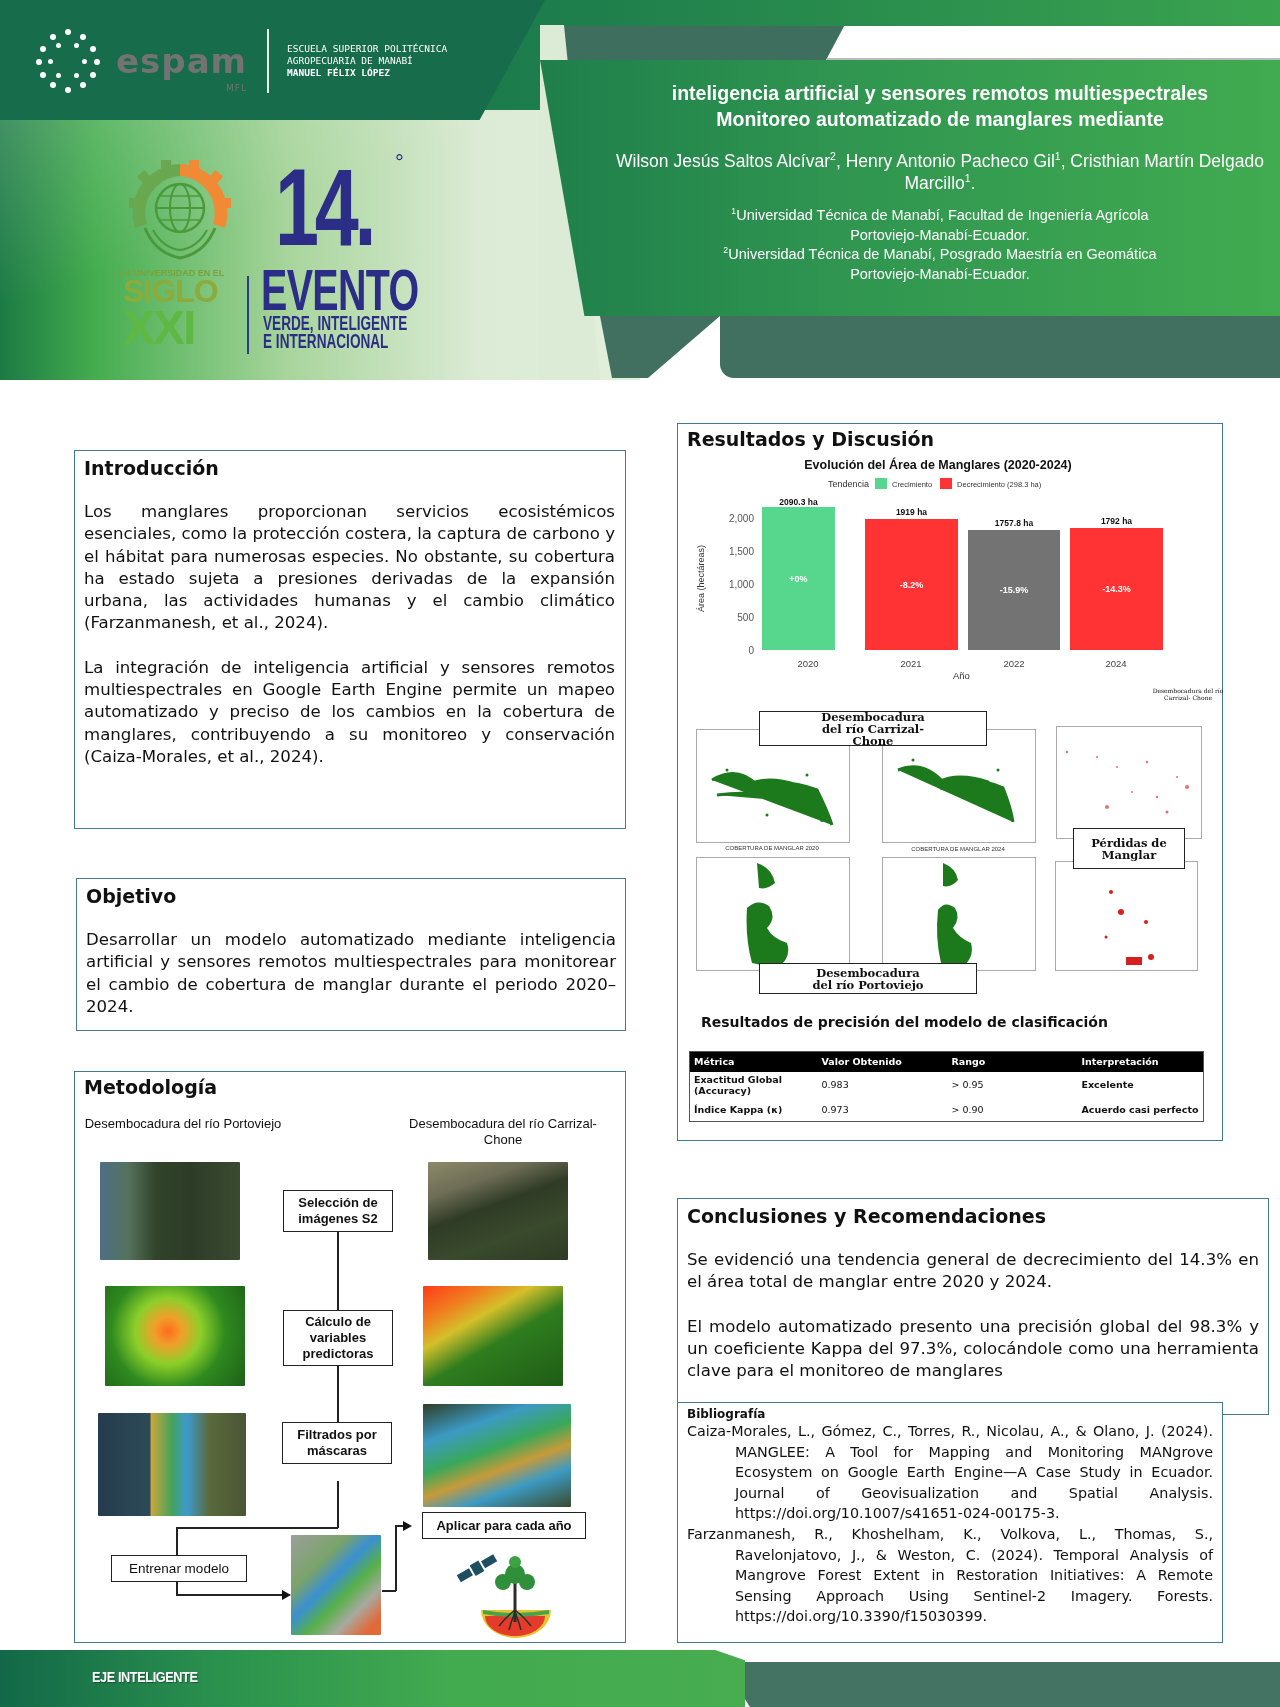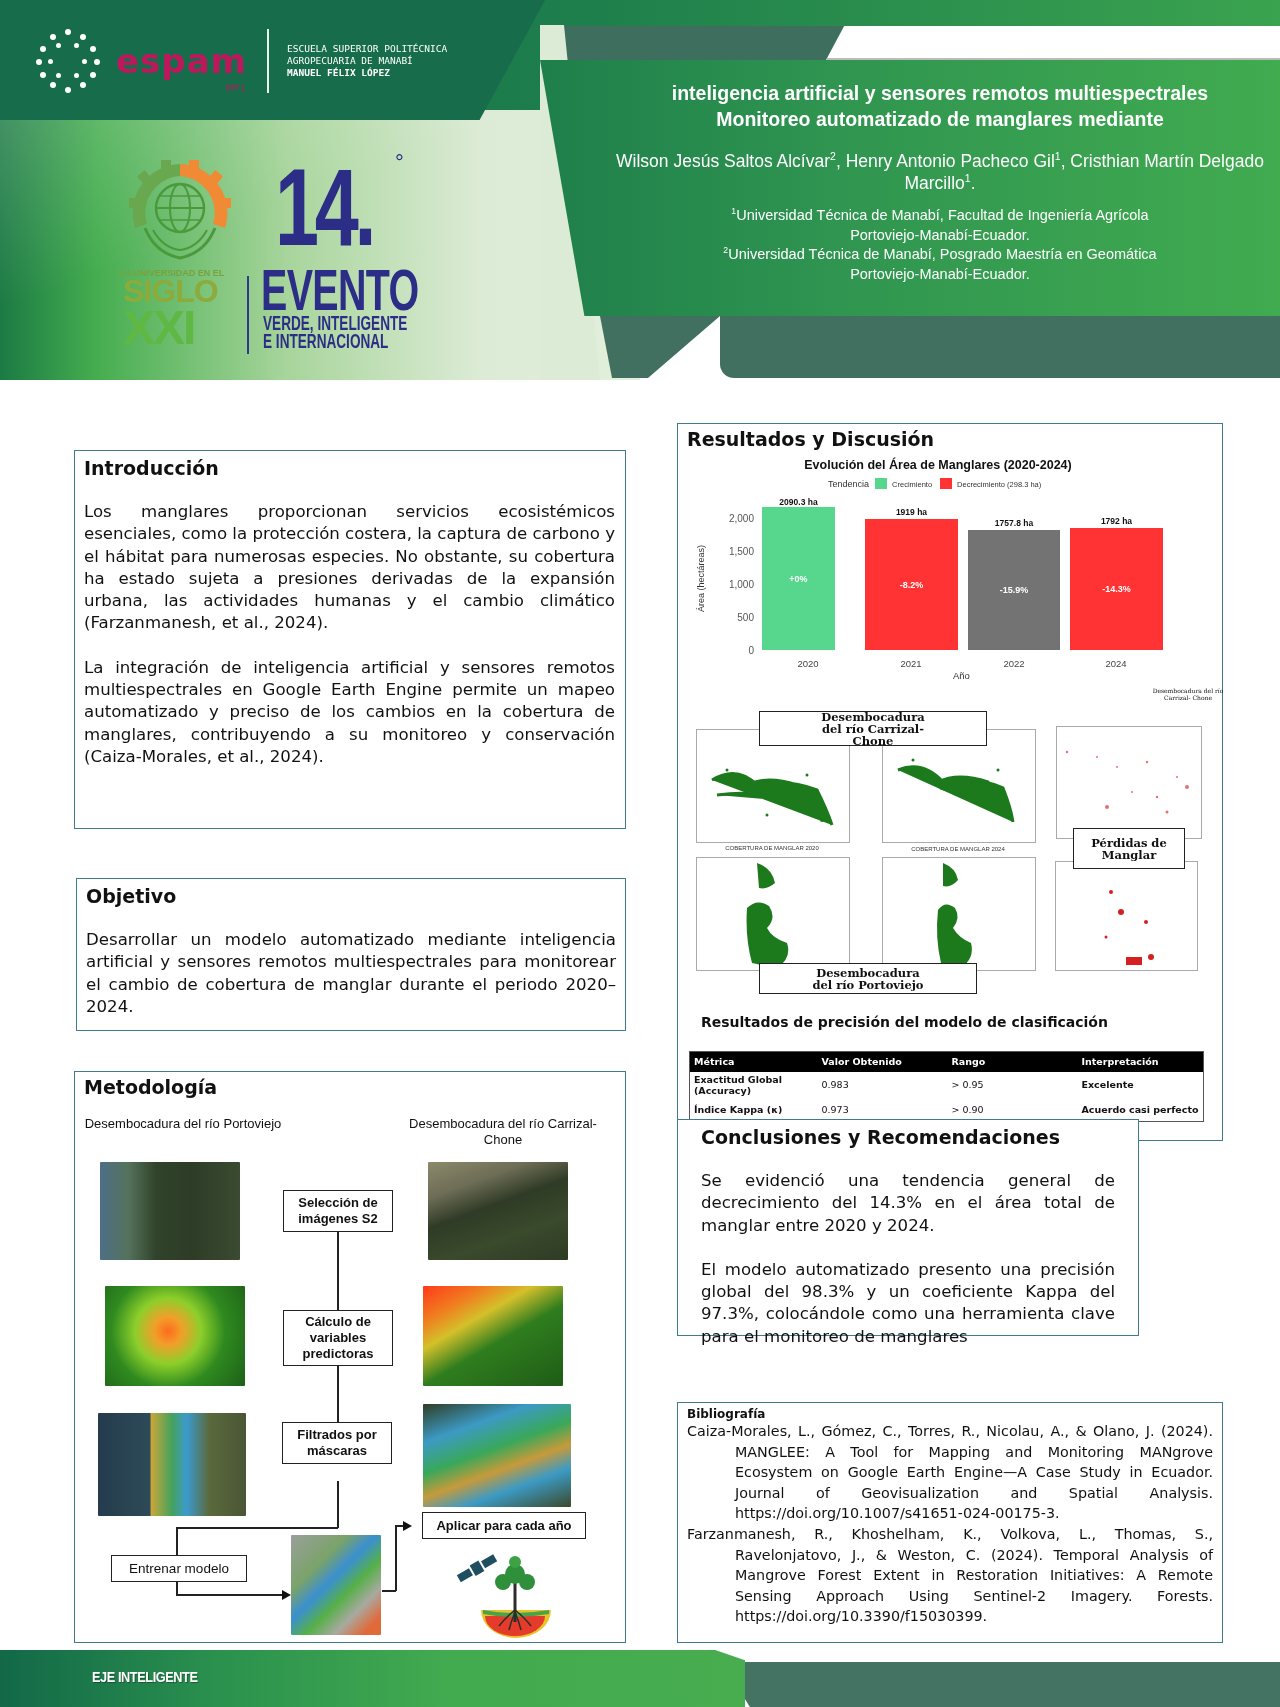--- a/index.html
+++ b/index.html
@@ -33,7 +33,7 @@
   .espam-logo { position: absolute; left: 36px; top: 26px; width: 420px; height: 70px; display: flex; align-items: center; }
   .dots-icon { width: 64px; height: 64px; position: relative; }
   .dots-icon span { position: absolute; width: 6px; height: 6px; border-radius: 50%; background: #fff; }
-  .espam-word { font-family: "DejaVu Sans", sans-serif; font-size: 34px; color: #be185d; margin-left: 16px; letter-spacing: 1px; font-weight: bold; position: relative; }
+  .espam-word { font-family: "DejaVu Sans", sans-serif; font-size: 34px; color: #737373; margin-left: 16px; letter-spacing: 1px; font-weight: bold; position: relative; }
   .espam-mfl { position: absolute; right: 0; bottom: -12px; font-size: 9px; letter-spacing: 1px; font-weight: normal; }
   .espam-divider { width: 2px; height: 64px; background: #e6f2ea; margin: 0 18px 0 20px; }
   .espam-name { font-family: "DejaVu Sans Mono", monospace; font-size: 9.5px; color: #fff; line-height: 12px; }

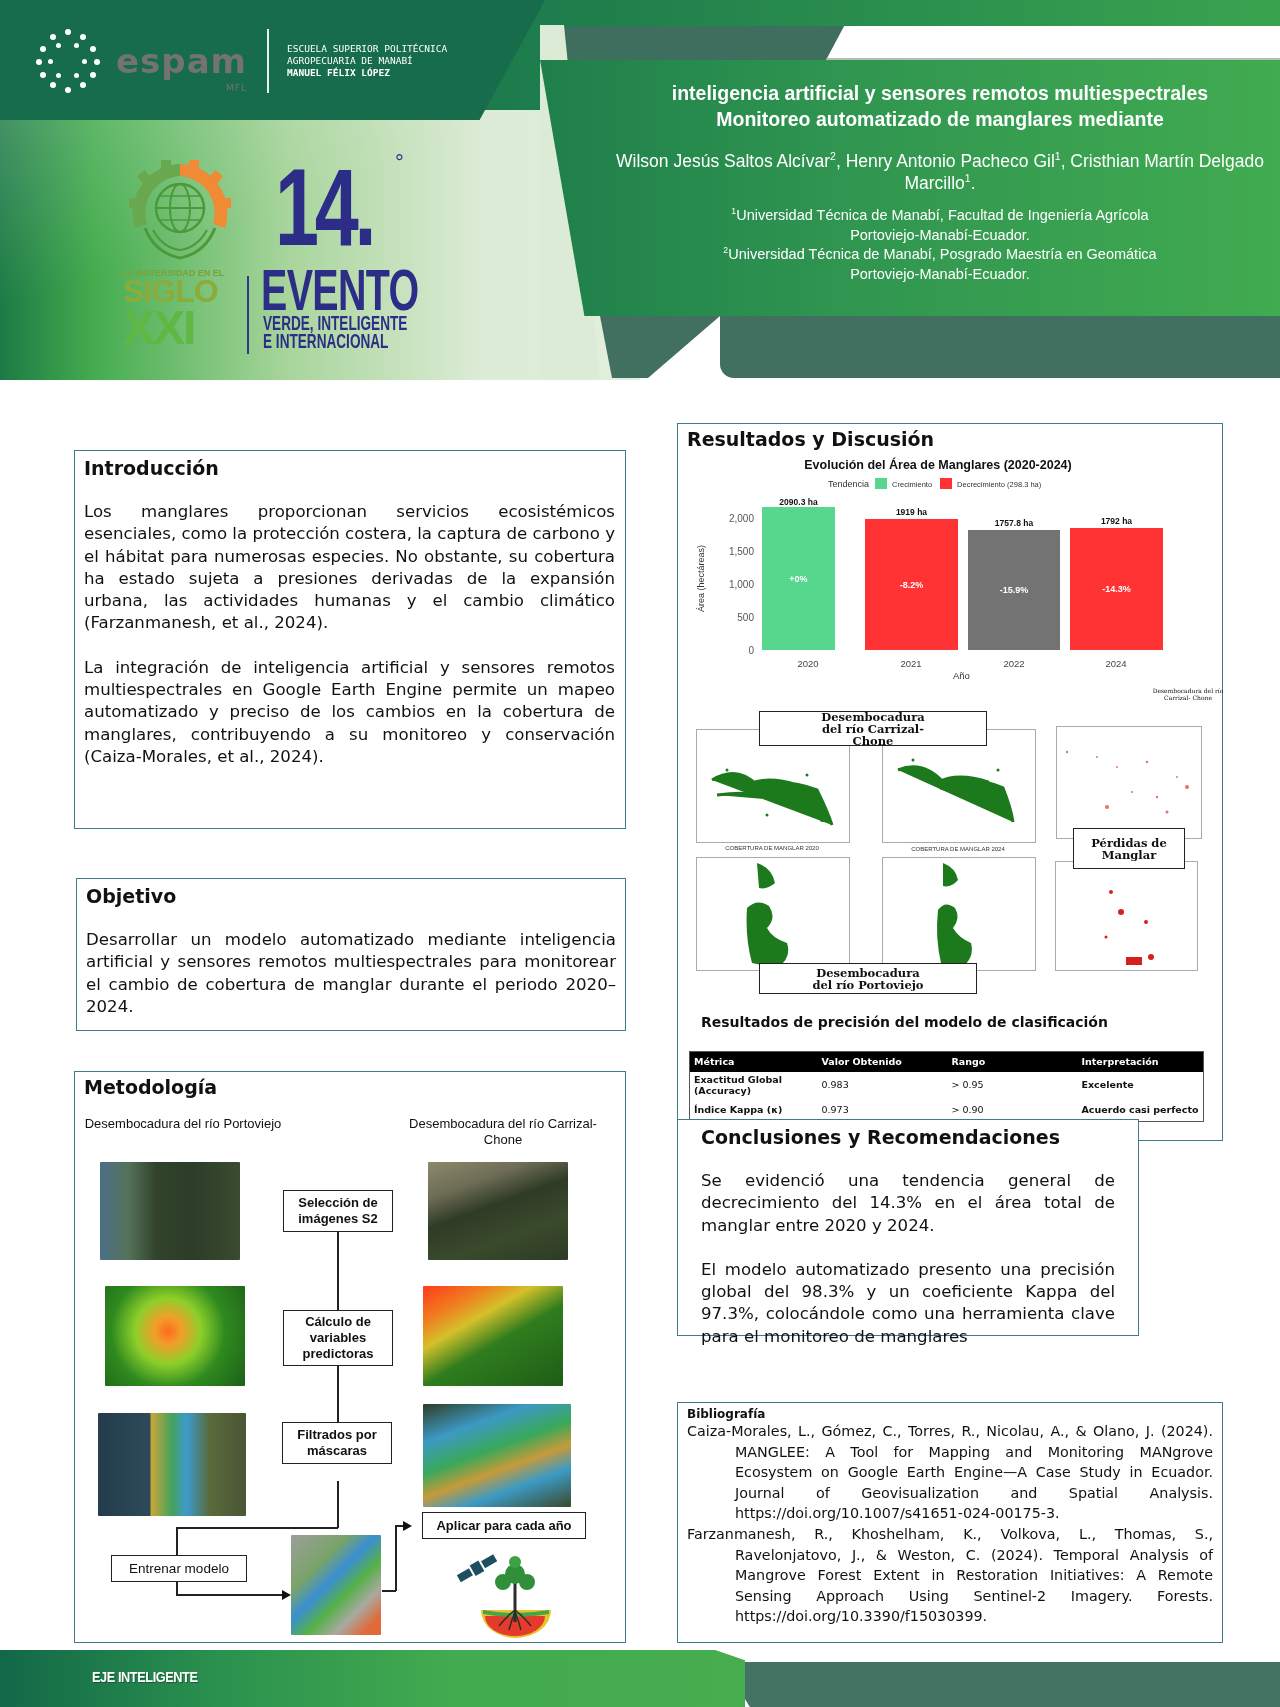--- a/index.html
+++ b/index.html
@@ -68,7 +68,7 @@
   #metodo { left: 74px; top: 1071px; width: 552px; height: 572px; padding: 4px 9px; }
 
   #results { left: 677px; top: 423px; width: 546px; height: 718px; padding: 4px 9px; }
-  #concl { left: 677px; top: 1119px; width: 462px; height: 217px; padding: 6px 23px; }
+  #concl { left: 677px; top: 1198px; width: 592px; height: 217px; padding: 6px 9px; }
   #concl .body-text p { margin-top: 22px; }
   #biblio { left: 677px; top: 1402px; width: 546px; height: 241px; padding: 4px 9px; }
   .ref { font-family: "DejaVu Sans", sans-serif; font-size: 14.3px; line-height: 20.6px; text-align: justify; padding-left: 48px; text-indent: -48px; color: #111; }

